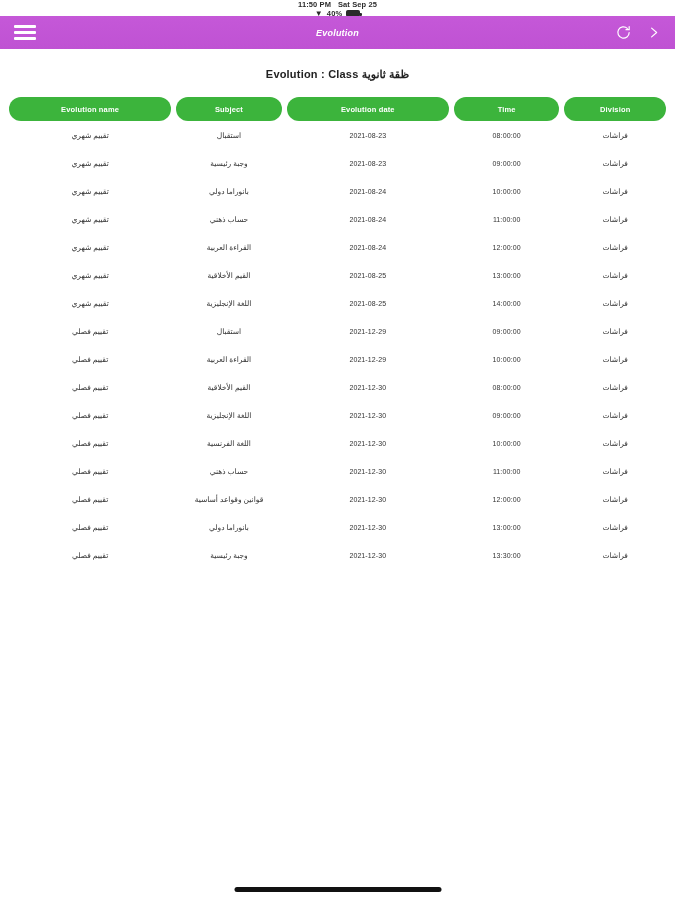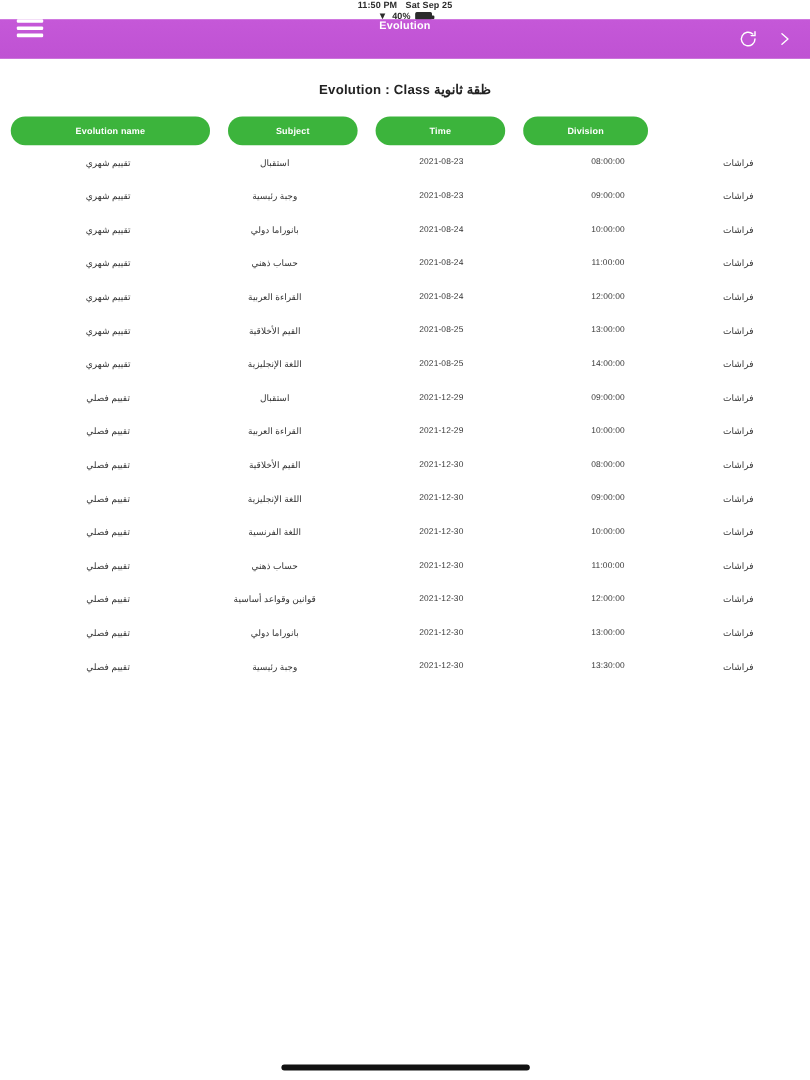--- a/index.html
+++ b/index.html
@@ -39,9 +39,10 @@
   .navbar {
     height:33px; width:100%;
     background:linear-gradient(180deg,#c558d8 0%,#bf52d3 100%);
-    display:flex; 
+    display:flex; align-items:center;
     padding:0 14px;
     position:relative;
+    font-style:italic;
   }
   .hamburger { width:22px; display:flex; flex-direction:column; gap:3.5px; cursor:pointer; }
   .hamburger span { display:block; height:2.5px; background:#ffffff; border-radius:1px; }

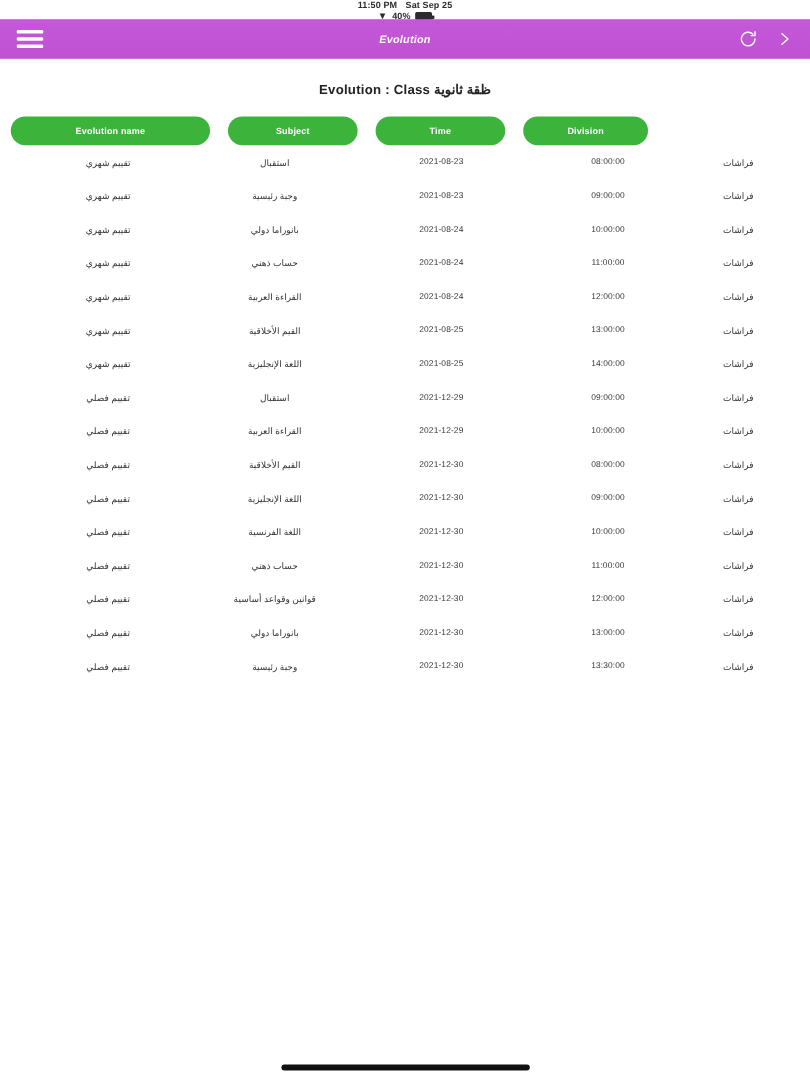--- a/index.html
+++ b/index.html
@@ -68,7 +68,7 @@
   
   .table-wrap { margin-top:16px; padding:0 9px; }
   .head-row {
-    display:flex; gap:15px;
+    display:flex; gap:5px;
   }
   .head-cell {
     background:#3cb43c;

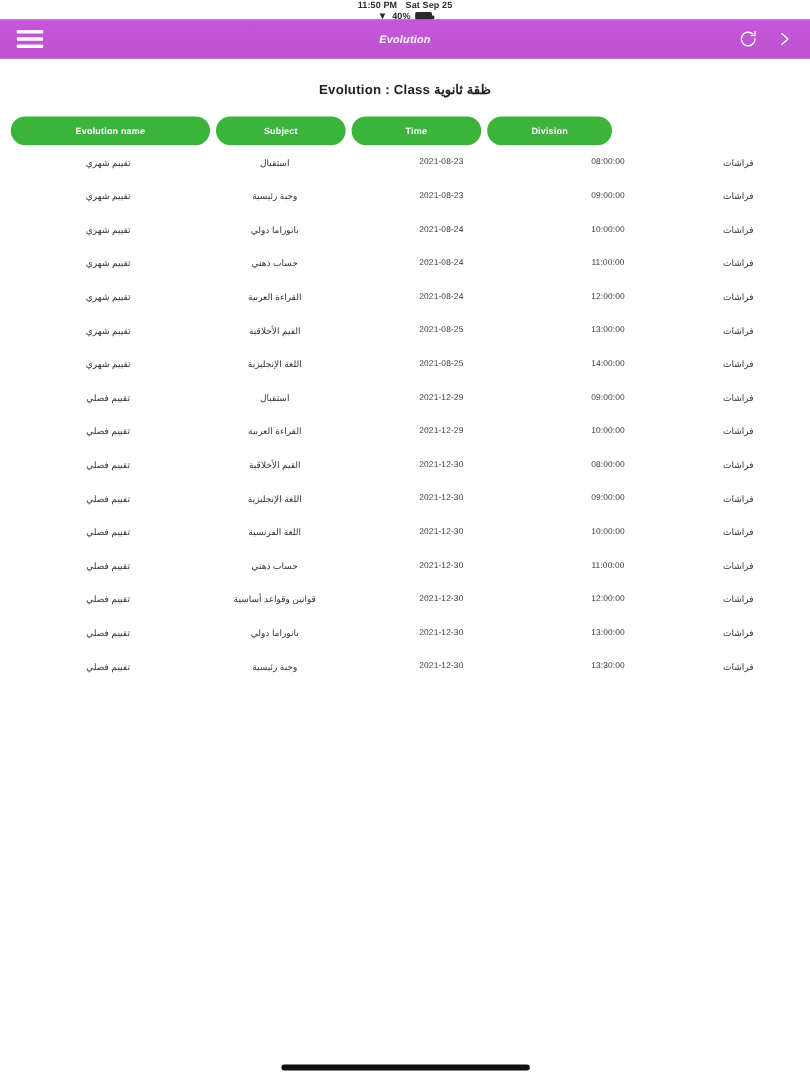--- a/index.html
+++ b/index.html
@@ -148,6 +148,7 @@
   <div class="head-row">
     <div class="head-cell c1">Evolution name</div>
     <div class="head-cell c2">Subject</div>
+    <div class="head-cell c3">Evolution date</div>
     <div class="head-cell c4">Time</div>
     <div class="head-cell c5">Division</div>
   </div>

